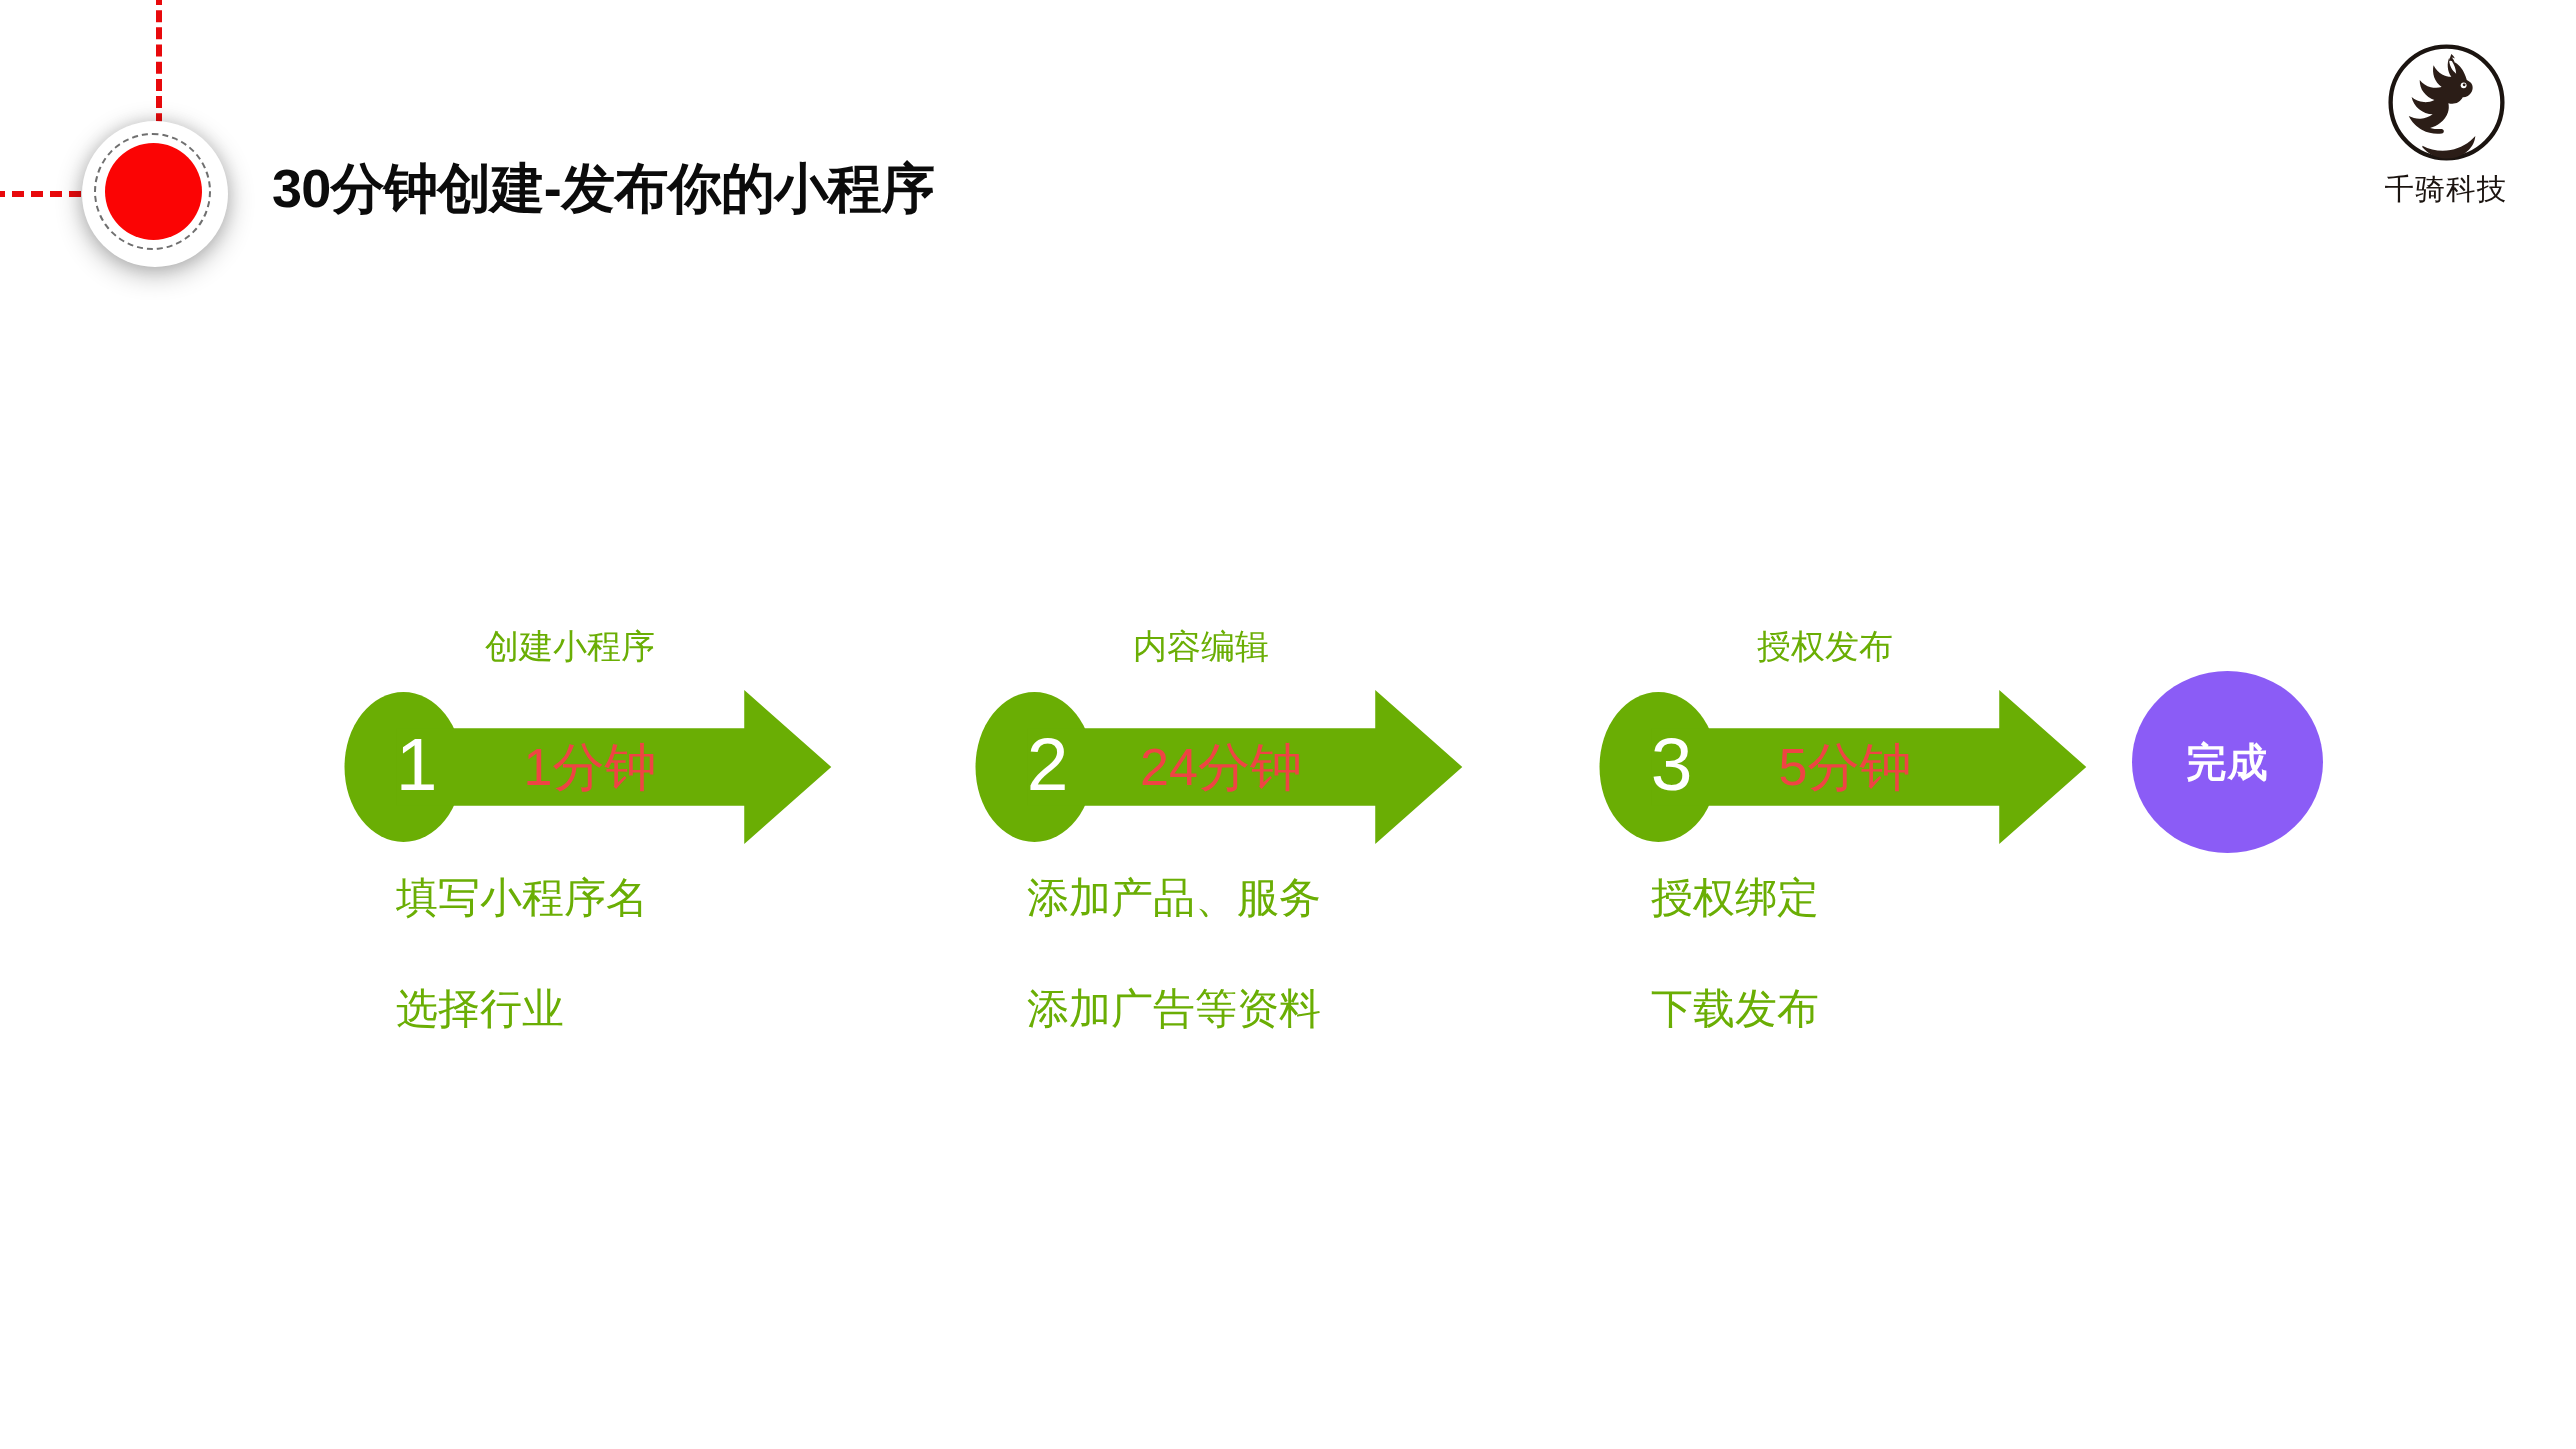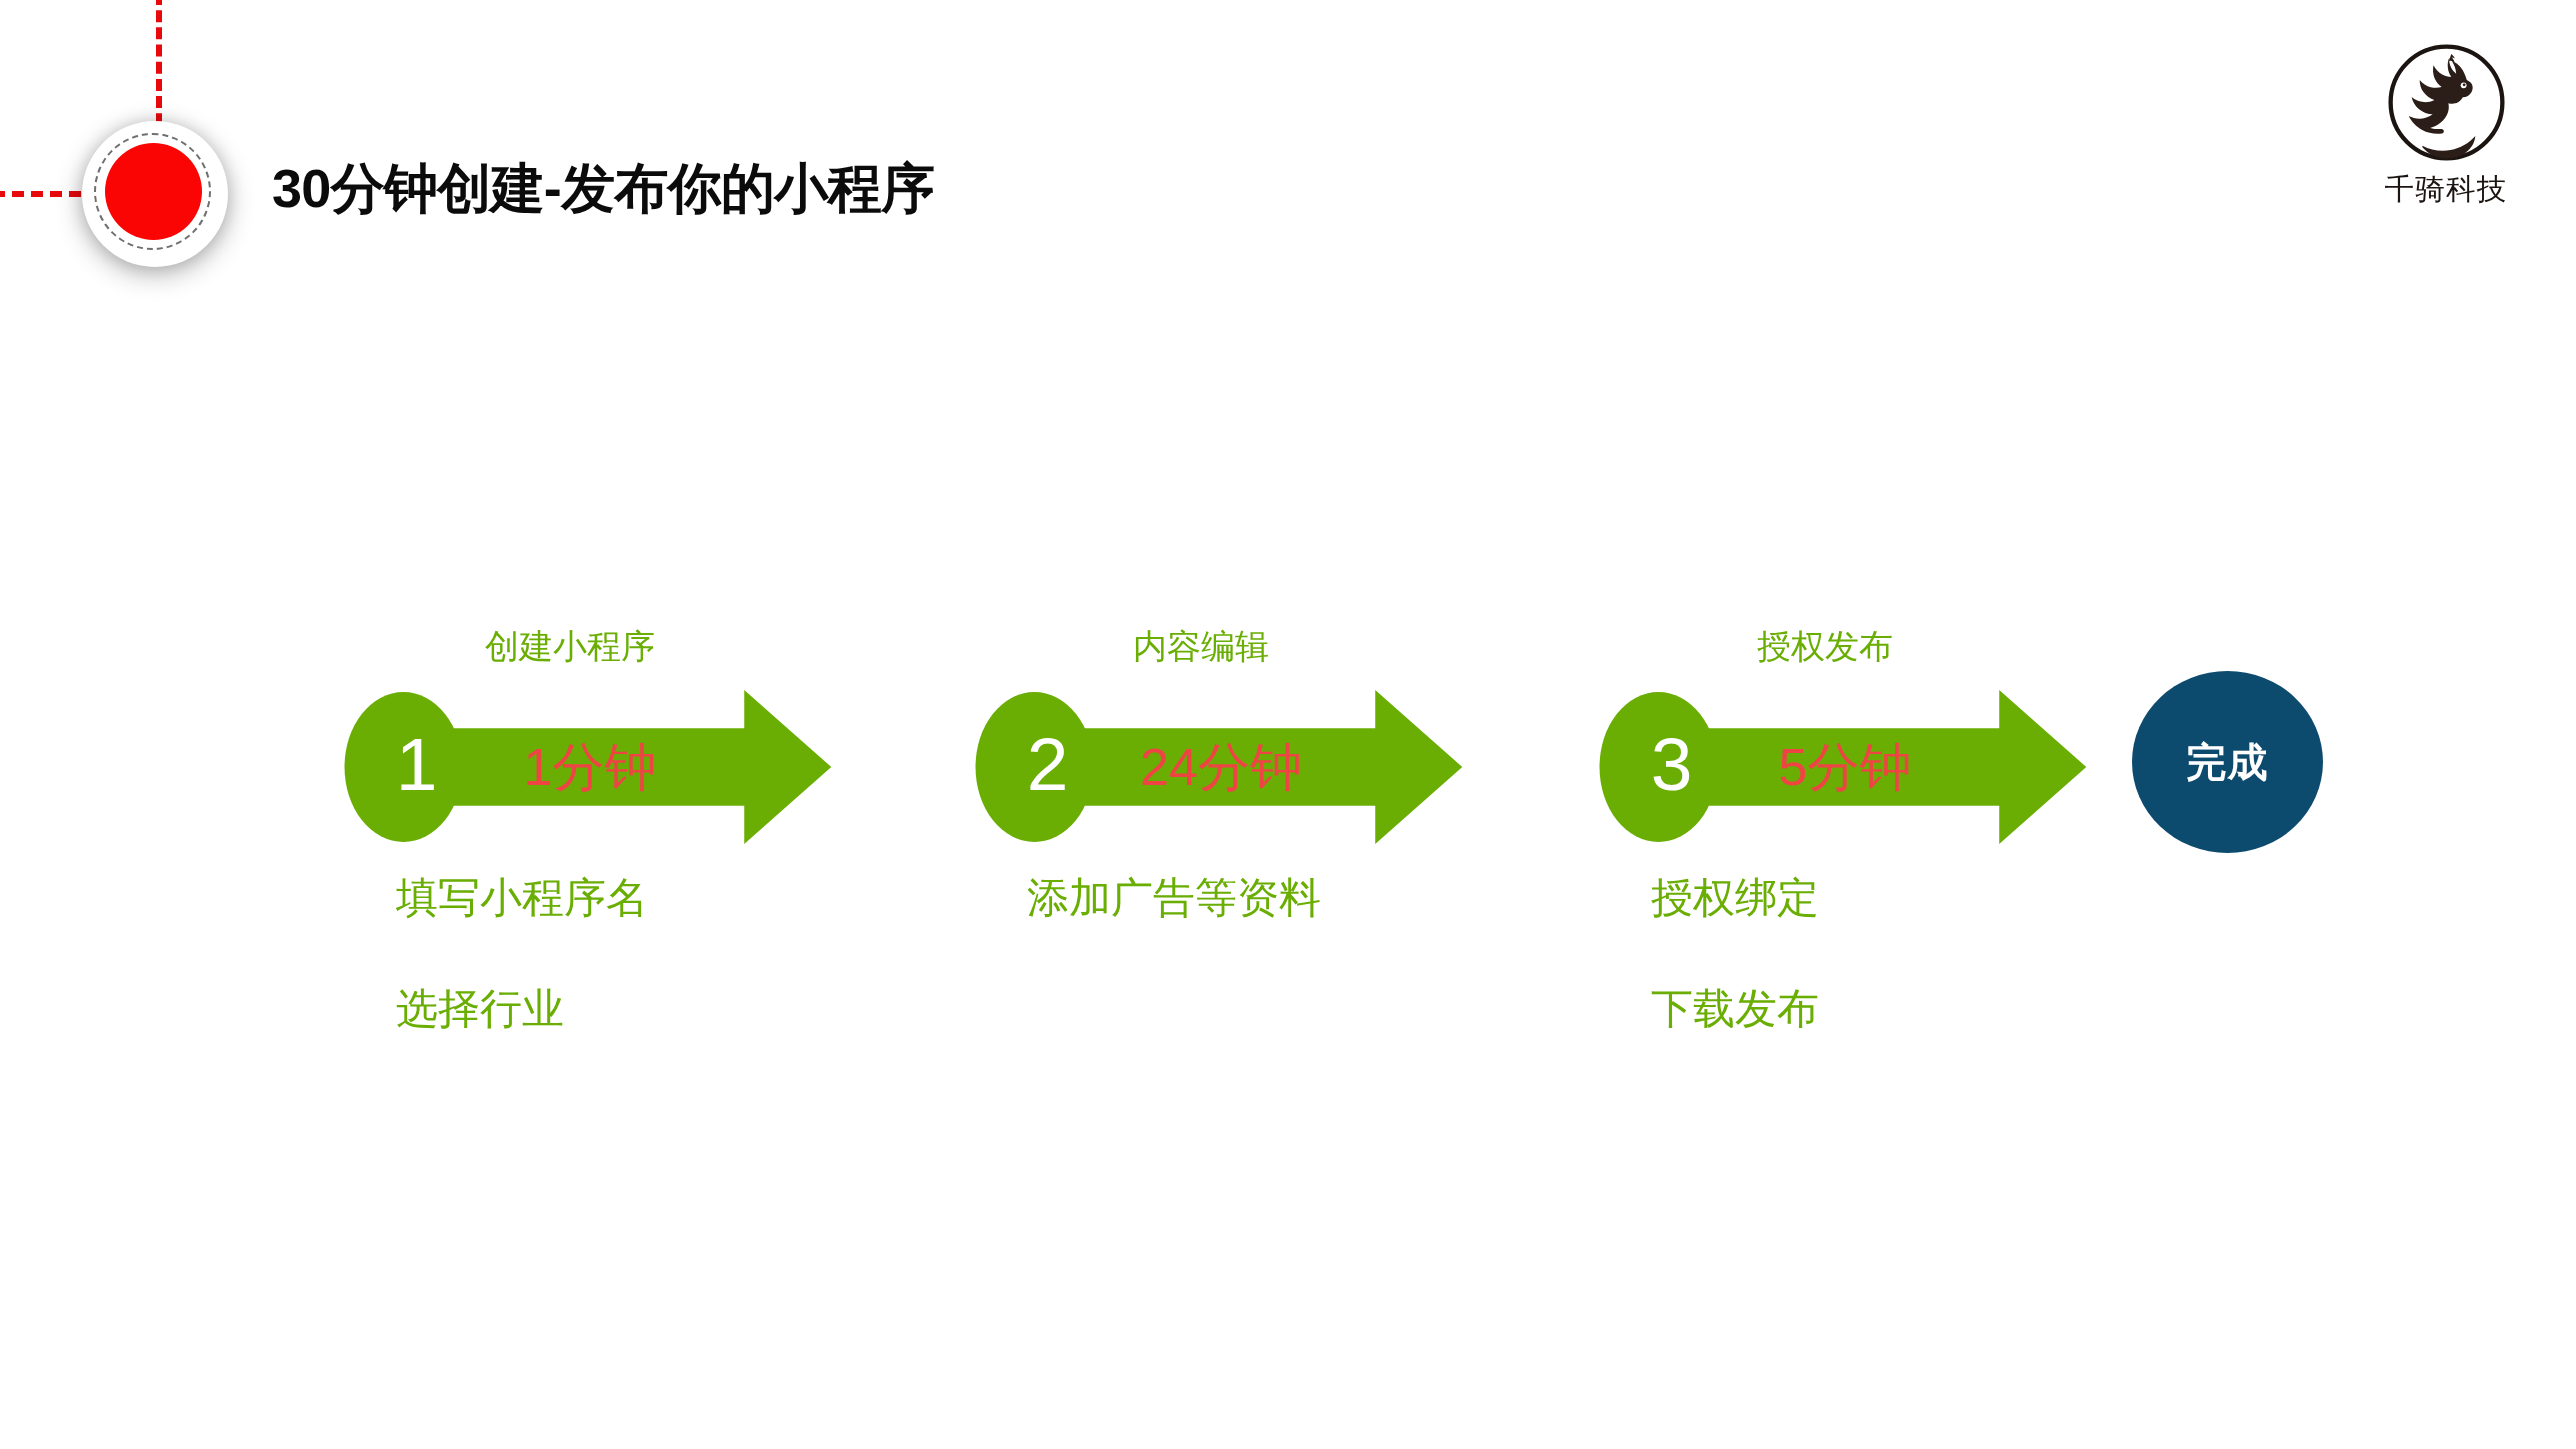--- a/index.html
+++ b/index.html
@@ -176,7 +176,7 @@
     width: 191px;
     height: 182px;
     border-radius: 50%;
-    background: #0c4a6e;
+    background: #8b5cf6;
     display: flex;
     align-items: center;
     justify-content: center;

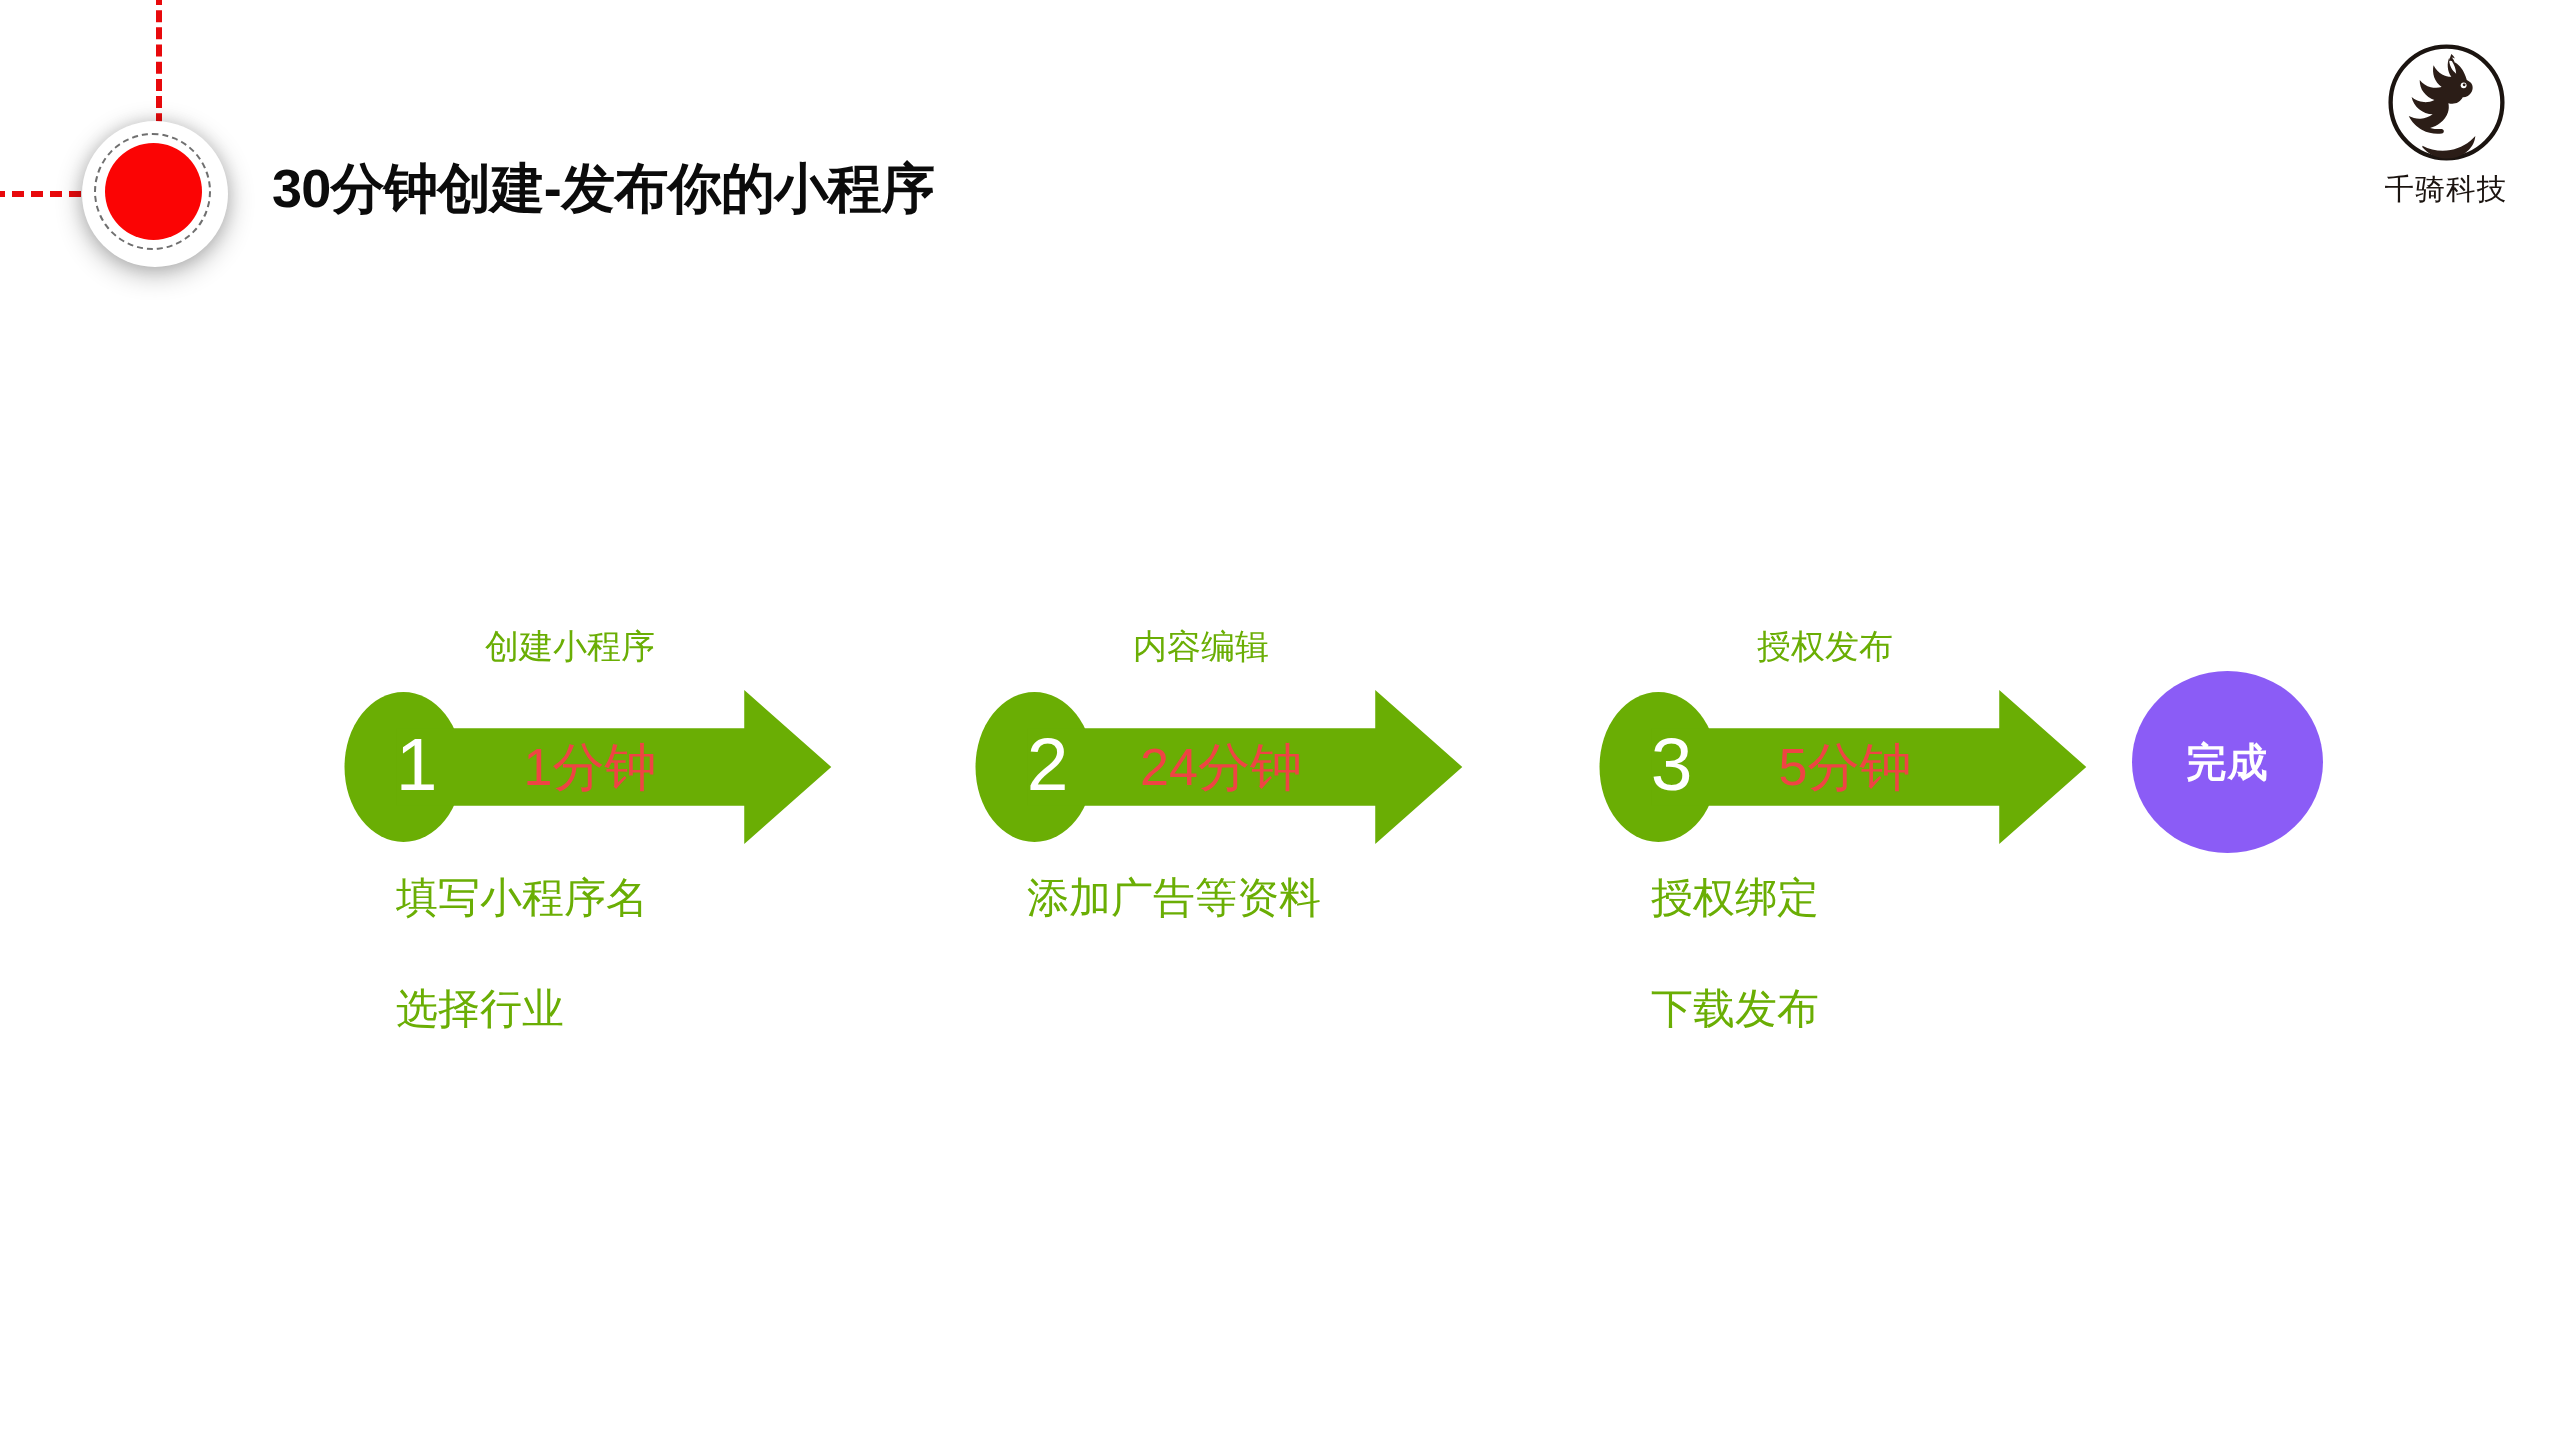--- a/index.html
+++ b/index.html
@@ -243,6 +243,7 @@
       <div class="arrow-duration">24分钟</div>
     </div>
     <div class="bullets">
+      <div class="bullet">添加产品、服务</div>
       <div class="bullet">添加广告等资料</div>
     </div>
   </div>

